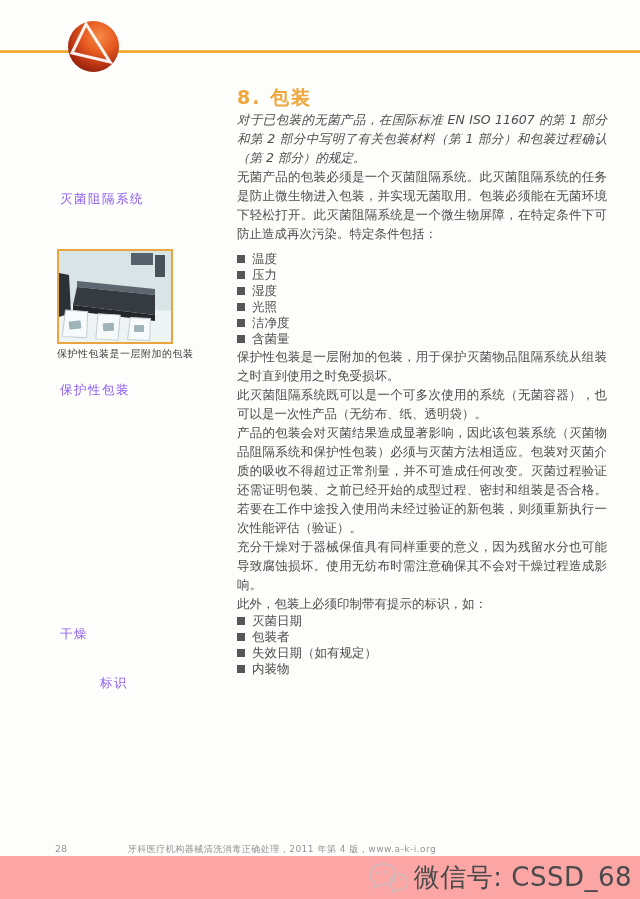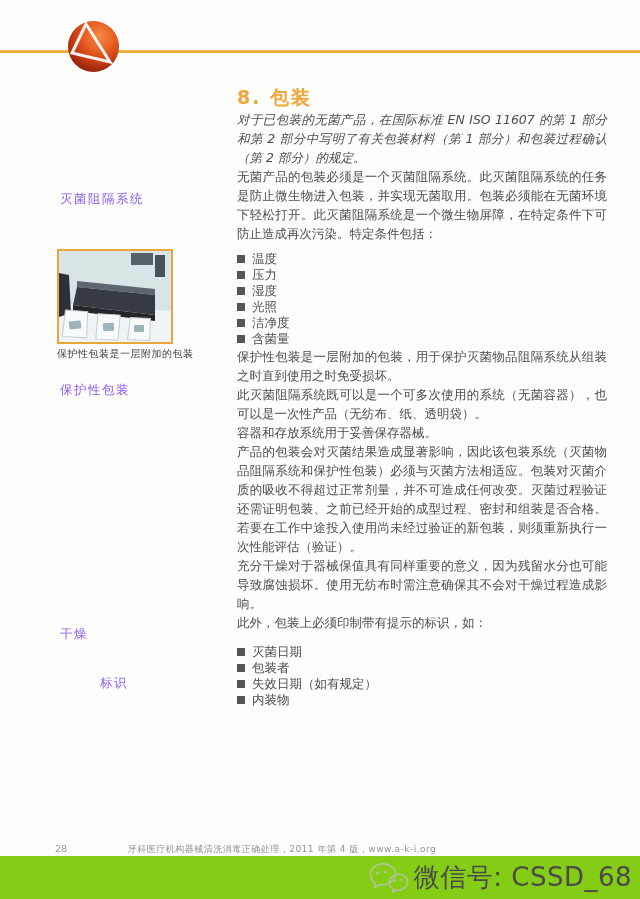--- a/index.html
+++ b/index.html
@@ -125,7 +125,6 @@
 
     <p class="p3">保护性包装是一层附加的包装，用于保护灭菌物品阻隔系统从组装之时直到使用之时免受损坏。</p>
     <p class="p4">此灭菌阻隔系统既可以是一个可多次使用的系统（无菌容器），也可以是一次性产品（无纺布、纸、透明袋）。</p>
-    <p class="p5">容器和存放系统用于妥善保存器械。</p>
     <p class="p6">产品的包装会对灭菌结果造成显著影响，因此该包装系统（灭菌物品阻隔系统和保护性包装）必须与灭菌方法相适应。包装对灭菌介质的吸收不得超过正常剂量，并不可造成任何改变。灭菌过程验证还需证明包装、之前已经开始的成型过程、密封和组装是否合格。若要在工作中途投入使用尚未经过验证的新包装，则须重新执行一次性能评估（验证）。</p>
     <p class="p7">充分干燥对于器械保值具有同样重要的意义，因为残留水分也可能导致腐蚀损坏。使用无纺布时需注意确保其不会对干燥过程造成影响。</p>
     <p class="p8">此外，包装上必须印制带有提示的标识，如：</p>

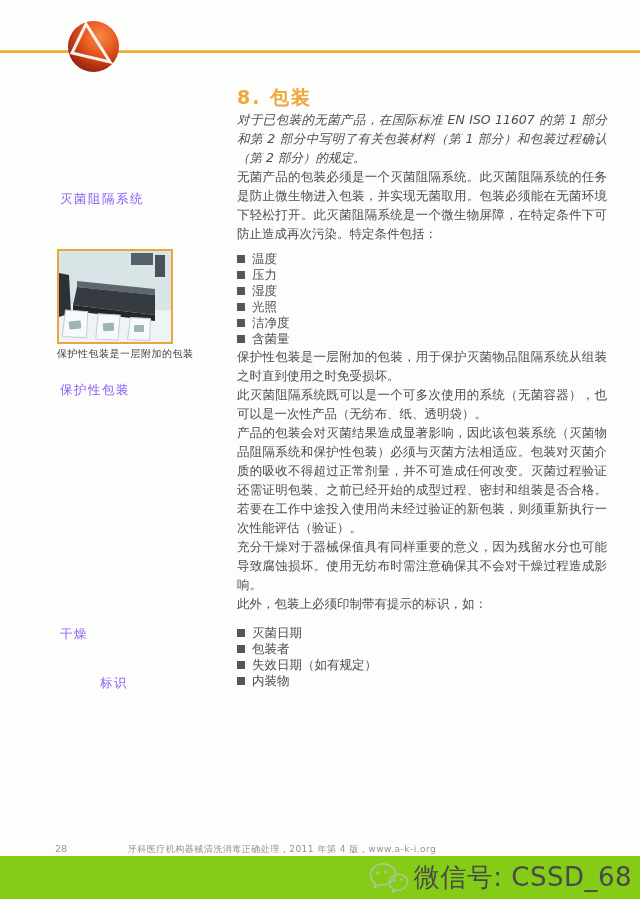--- a/index.html
+++ b/index.html
@@ -28,7 +28,7 @@
   .p7{margin-top:2px;}
   .p8{margin-top:11px;}
   ul.sq{list-style:none;margin:8px 0 0 0;padding:0;line-height:16px;}
-  ul.sq.second{margin-top:12px;}
+  ul.sq.second{margin-top:0;}
   ul.sq li{position:relative;padding-left:15px;text-align:left;}
   .bullet{position:absolute;left:0;top:4px;width:8px;height:8px;background:#565656;display:inline-block;}
 

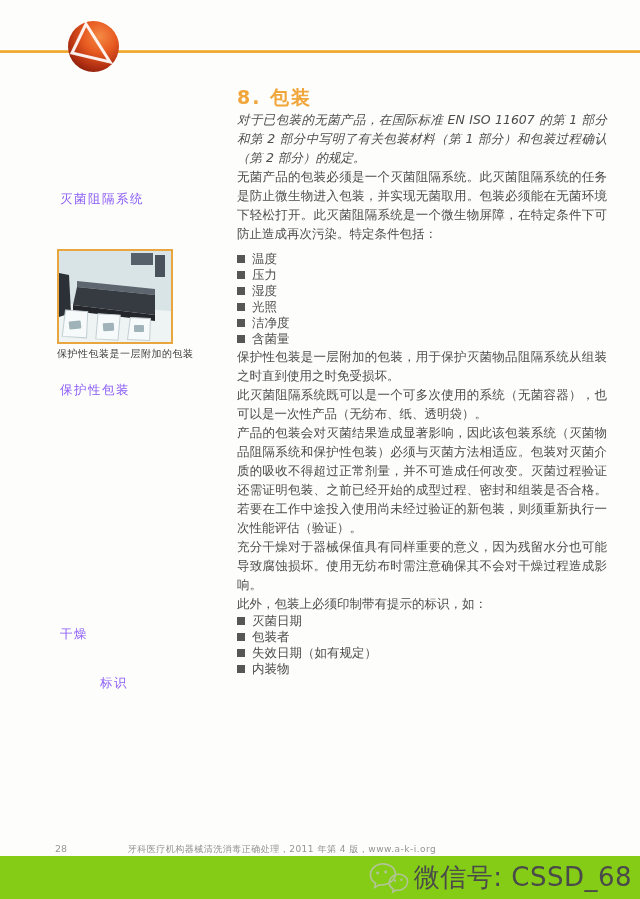--- a/index.html
+++ b/index.html
@@ -52,7 +52,7 @@
     color:#939393;font-size:9px;letter-spacing:0.5px;}
 
   
-  .wechat-bar{position:absolute;left:0;top:856px;width:640px;height:43px;background:#84cc16;
+  .wechat-bar{position:absolute;left:0;top:856px;width:640px;height:43px;background:#fca5a5;
     display:flex;align-items:center;justify-content:flex-end;padding-right:8px;box-sizing:border-box;}
   .wechat-icon{width:42px;height:36px;opacity:0.75;margin-right:4px;flex:0 0 auto;}
   .wechat-id{color:#4a4a4a;font-size:26px;letter-spacing:0.5px;white-space:nowrap;}

